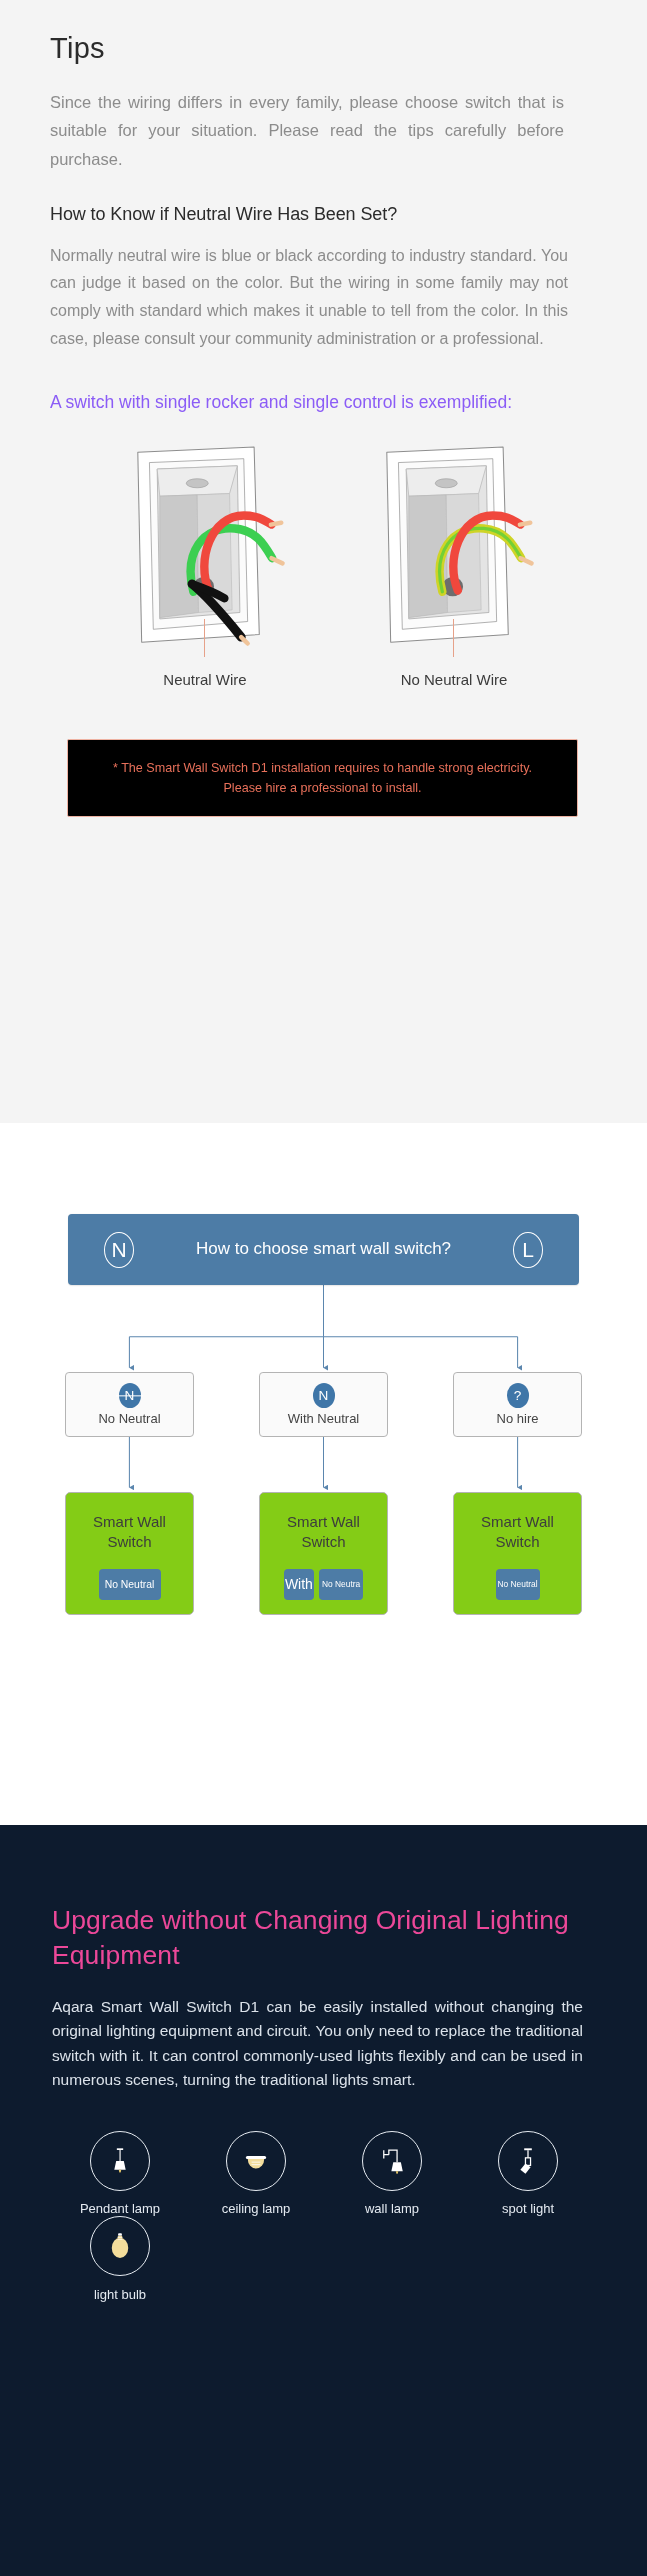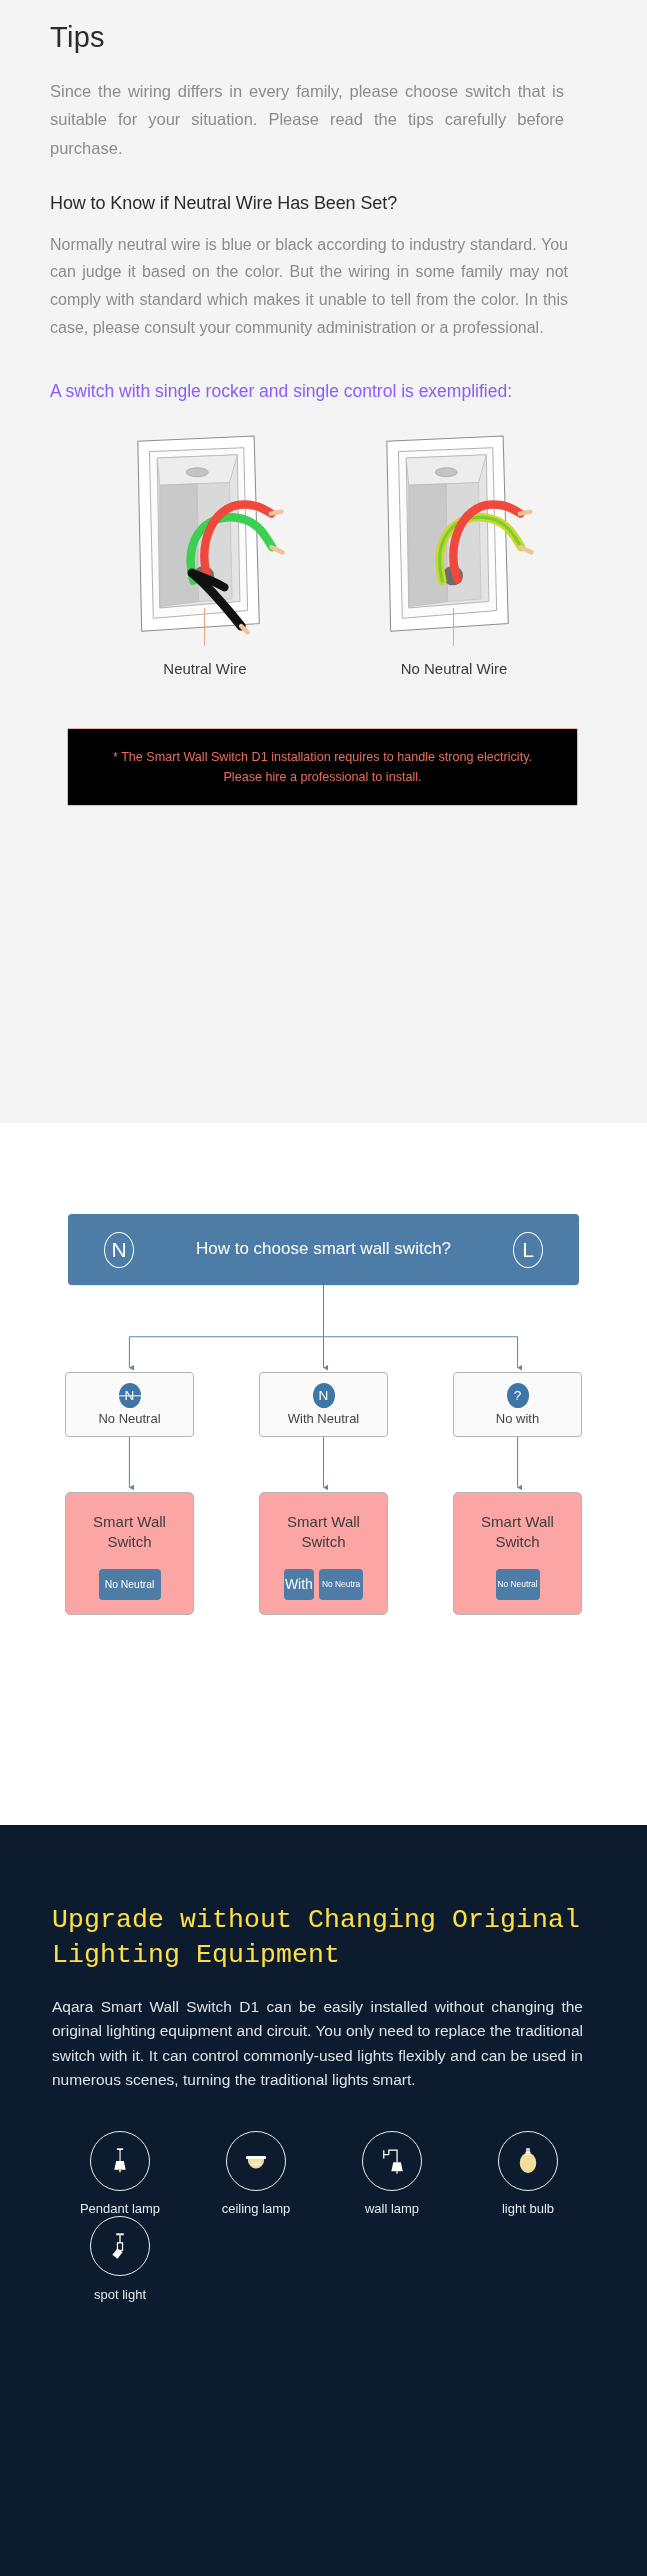--- a/index.html
+++ b/index.html
@@ -15,7 +15,7 @@
     position: absolute; left: 0; top: 0;
     width: 647px; height: 1123px;
     background: #f4f4f4;
-    padding: 7px 50px;
+    padding: 18px 50px;
   }
   .tips-title {
     font-size: 29px;

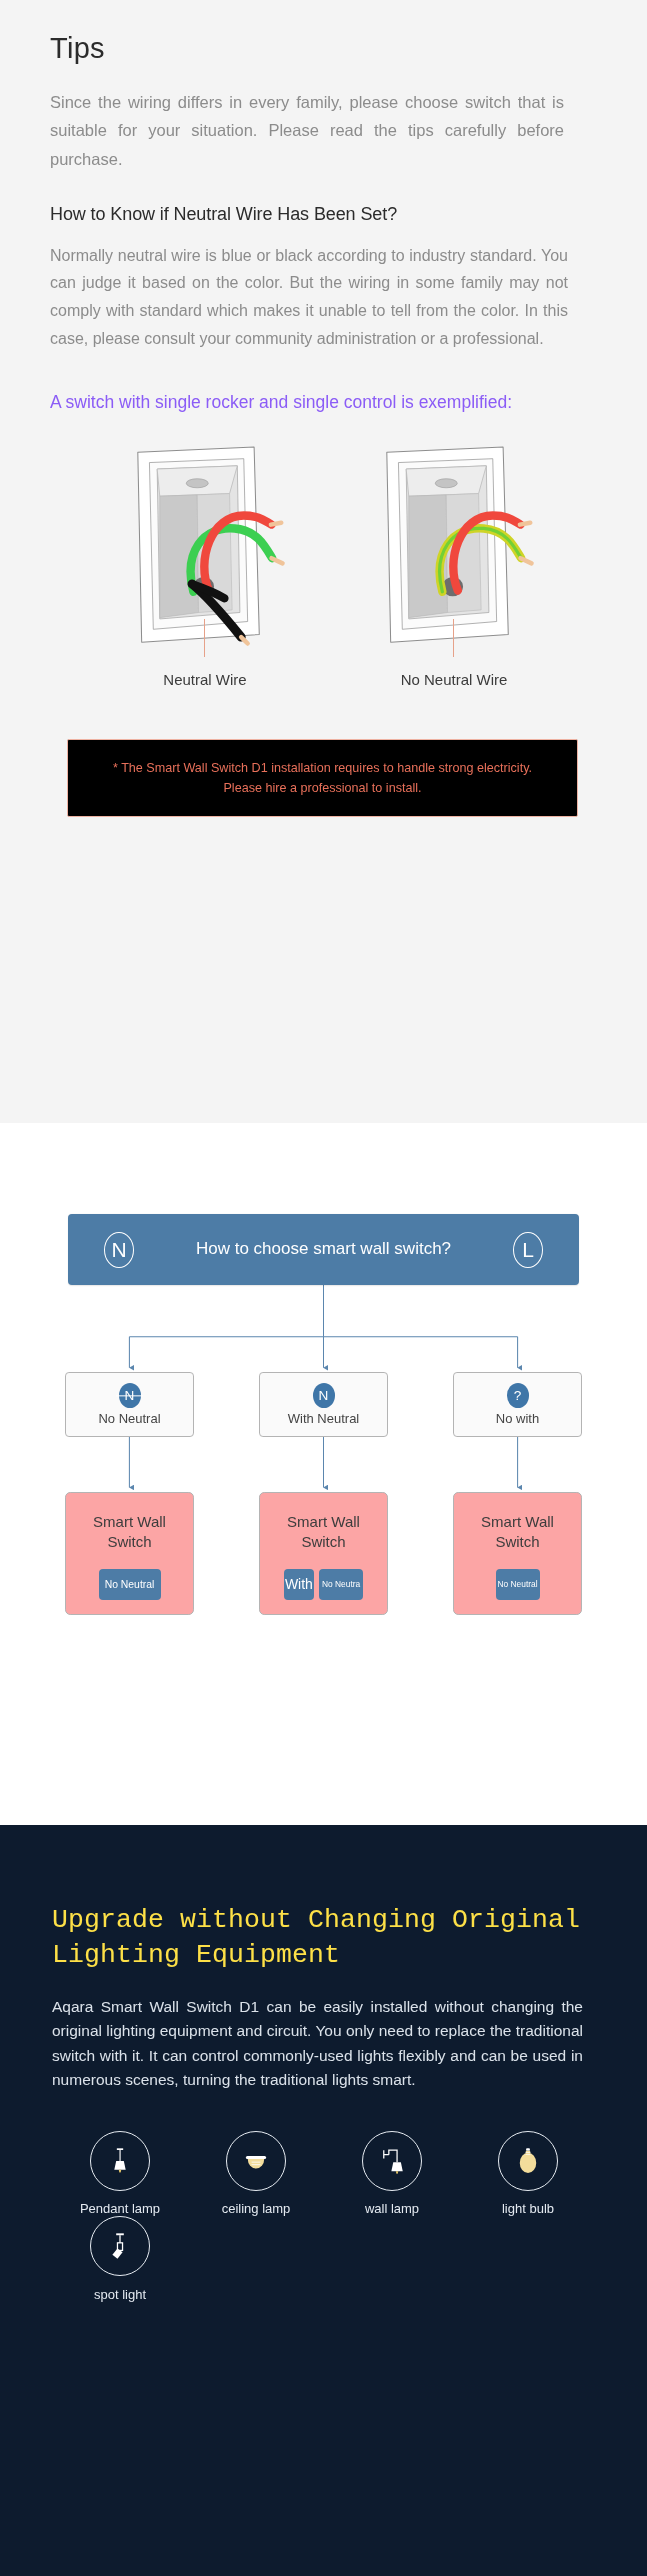--- a/index.html
+++ b/index.html
@@ -385,7 +385,7 @@
   </div>
   <div class="dec-box b3">
     <div class="dec-icon">?</div>
-    <div class="dec-label">No with</div>
+    <div class="dec-label">No hire</div>
   </div>
 
   <div class="res-box r1">

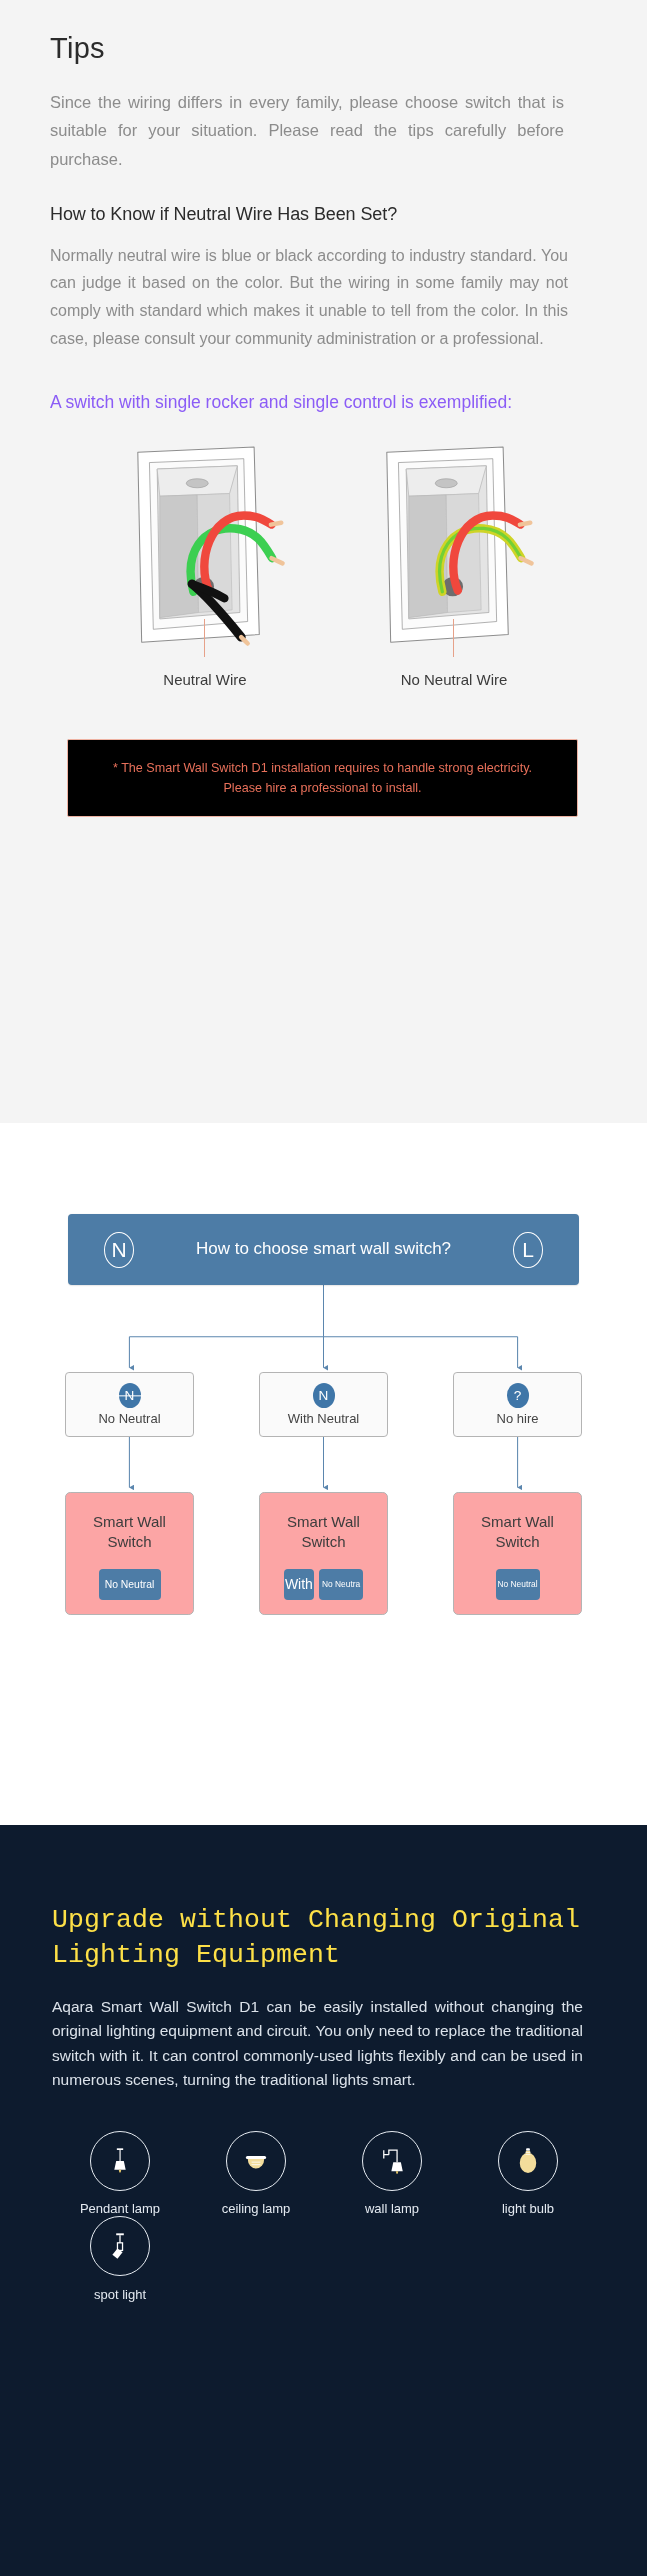--- a/index.html
+++ b/index.html
@@ -178,7 +178,7 @@
   .res-box {
     position: absolute;
     width: 129px; height: 123px;
-    background: #fca5a5;
+    background: #84cc16;
     border: 0.6px solid #b4b4b4;
     border-radius: 5.2px;
     display: flex; flex-direction: column;

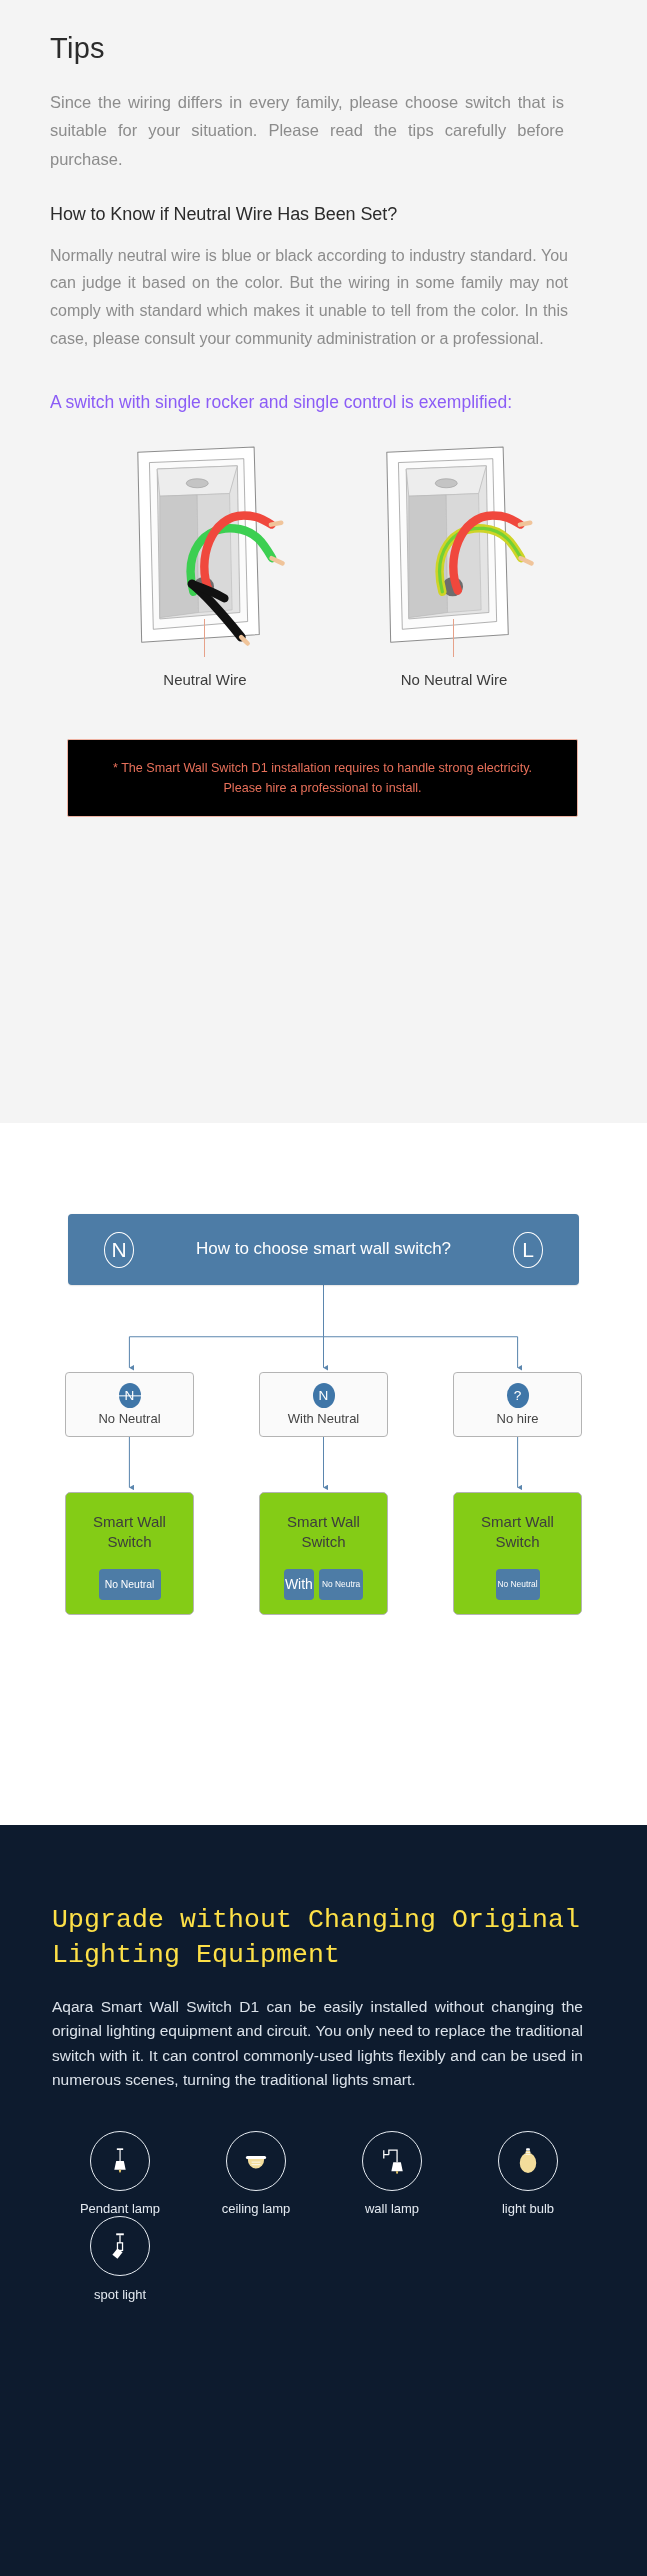--- a/index.html
+++ b/index.html
@@ -226,12 +226,11 @@
   .dark-title {
     padding-top: 78px;
     font-size: 26.5px;
-    color: #fde047;
+    color: #ec4899;
     line-height: 1.32;
     font-weight: 400;
     letter-spacing: 0.1px;
     width: 537px;
-    font-family: Liberation Mono, monospace;
   }
   .dark-copy {
     margin-top: 22px;

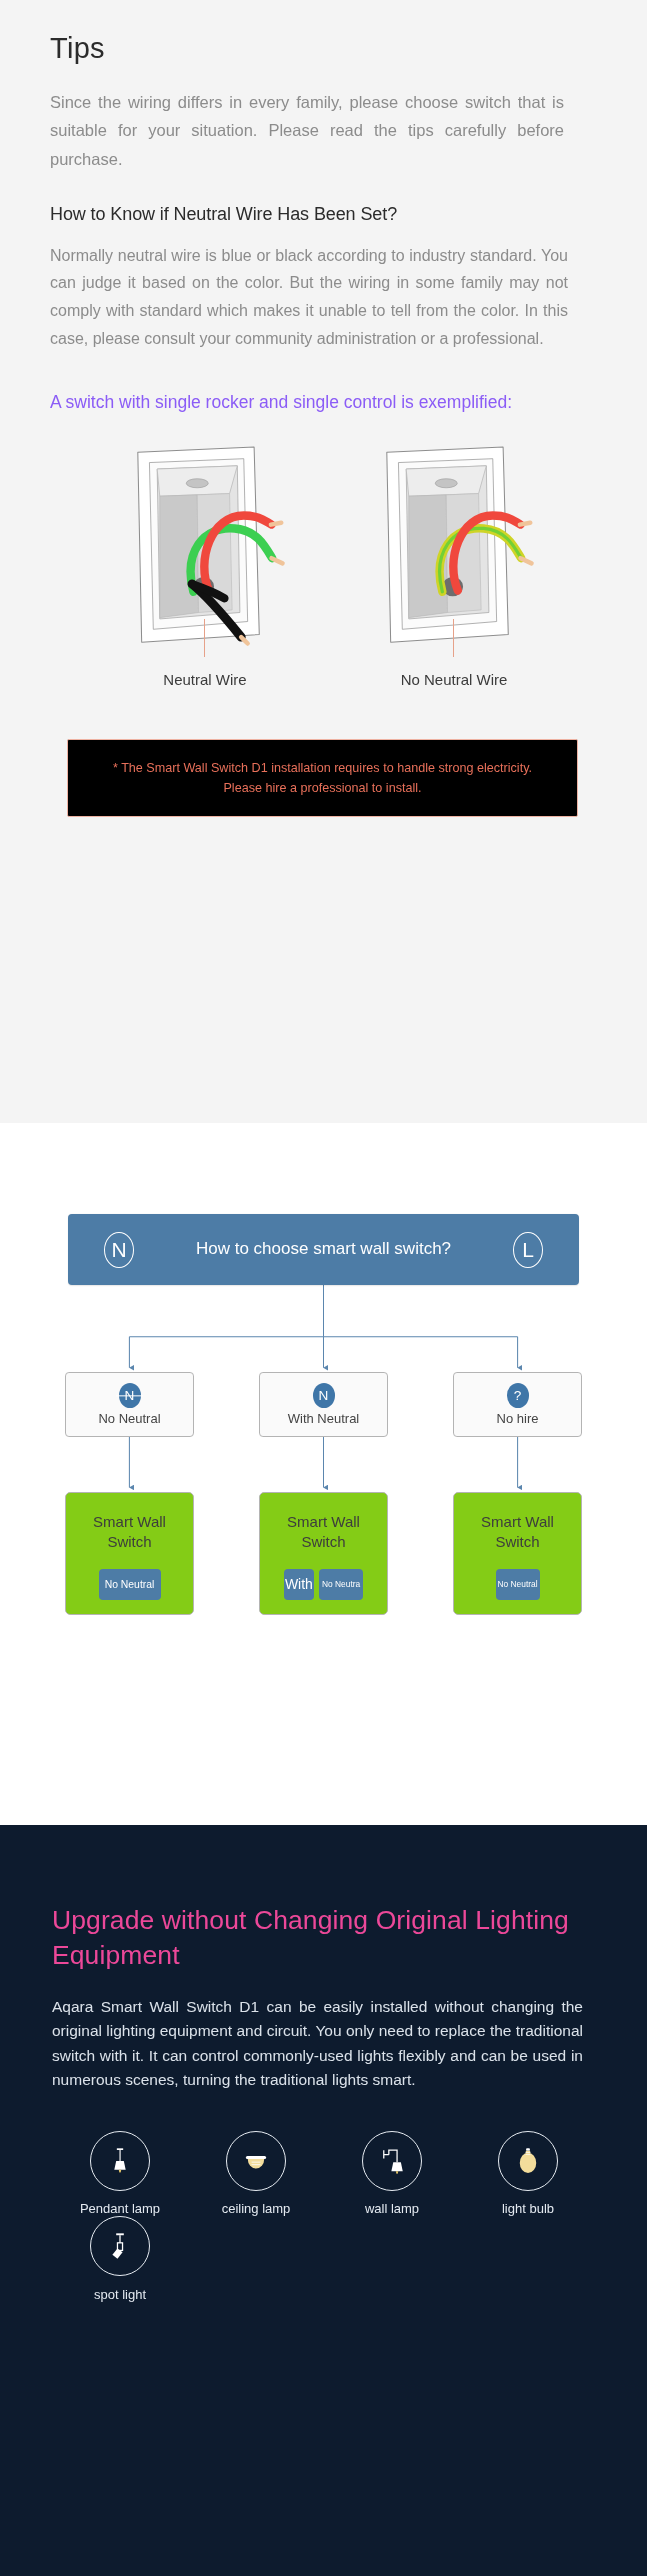--- a/index.html
+++ b/index.html
@@ -458,6 +458,18 @@
     <div class="lamp-cell">
       <div class="lamp-circle">
         <svg viewBox="0 0 60 60" width="38" height="38">
+          <rect x="24" y="10" width="12" height="3" fill="#ffffff"></rect>
+          <rect x="29" y="13" width="2" height="12" fill="#ffffff"></rect>
+          <rect x="26" y="25" width="8" height="12" fill="none" stroke="#ffffff" stroke-width="2"></rect>
+          <path d="M26 34 L34 40 L26 50 L18 44 Z" fill="#ffffff"></path>
+        </svg>
+      </div>
+      <div class="lamp-label">spot light</div>
+    </div>
+
+    <div class="lamp-cell">
+      <div class="lamp-circle">
+        <svg viewBox="0 0 60 60" width="38" height="38">
           <rect x="27" y="10" width="6" height="4" rx="1.4" fill="#ffffff"></rect>
           <rect x="26.5" y="14" width="7" height="8" fill="#f3dd9b"></rect>
           <ellipse cx="30" cy="33" rx="13" ry="16" fill="#f3dd9b"></ellipse>
@@ -468,18 +480,6 @@
       <div class="lamp-label">light bulb</div>
     </div>
 
-    <div class="lamp-cell">
-      <div class="lamp-circle">
-        <svg viewBox="0 0 60 60" width="38" height="38">
-          <rect x="24" y="10" width="12" height="3" fill="#ffffff"></rect>
-          <rect x="29" y="13" width="2" height="12" fill="#ffffff"></rect>
-          <rect x="26" y="25" width="8" height="12" fill="none" stroke="#ffffff" stroke-width="2"></rect>
-          <path d="M26 34 L34 40 L26 50 L18 44 Z" fill="#ffffff"></path>
-        </svg>
-      </div>
-      <div class="lamp-label">spot light</div>
-    </div>
-
   </div>
 
 </section>

